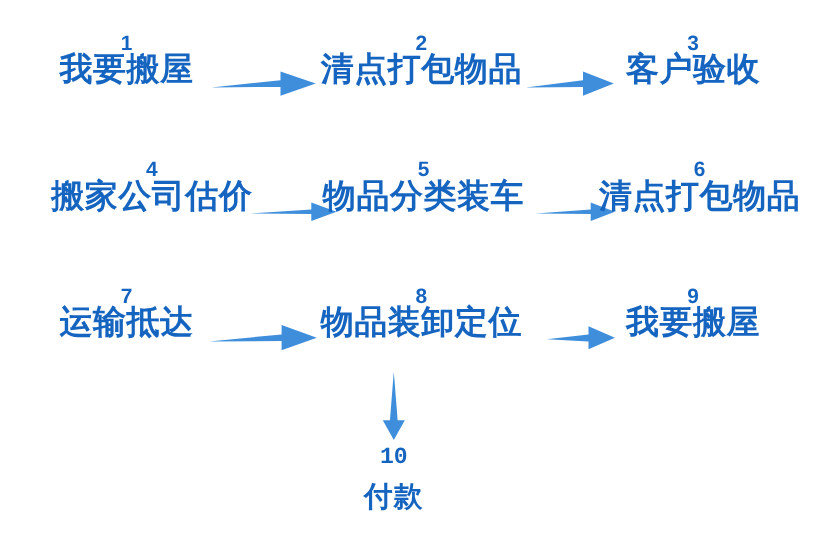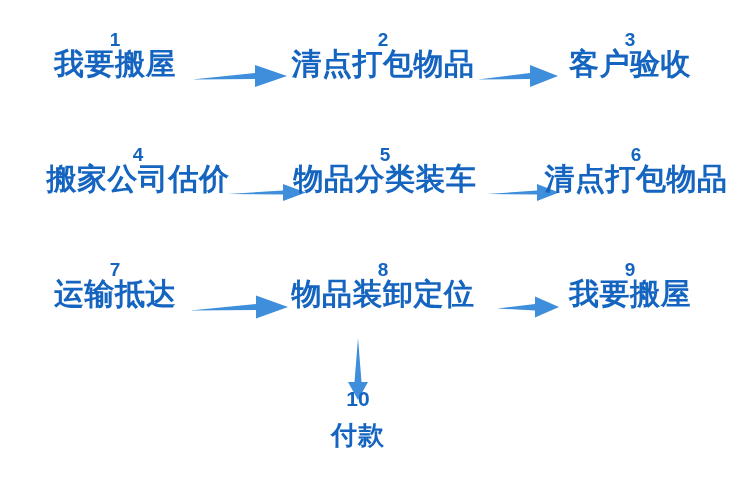--- a/index.html
+++ b/index.html
@@ -149,7 +149,7 @@
     </svg>
   </span>
 
-  <div class="step-node final-node" style="left:358px; top:388px;">
+  <div class="step-node final-node" style="left:358px; top:406px;font-family:Liberation Mono, monospace;">
     <div class="step-number">10</div>
     <div class="step-label">付款</div>
   </div>

